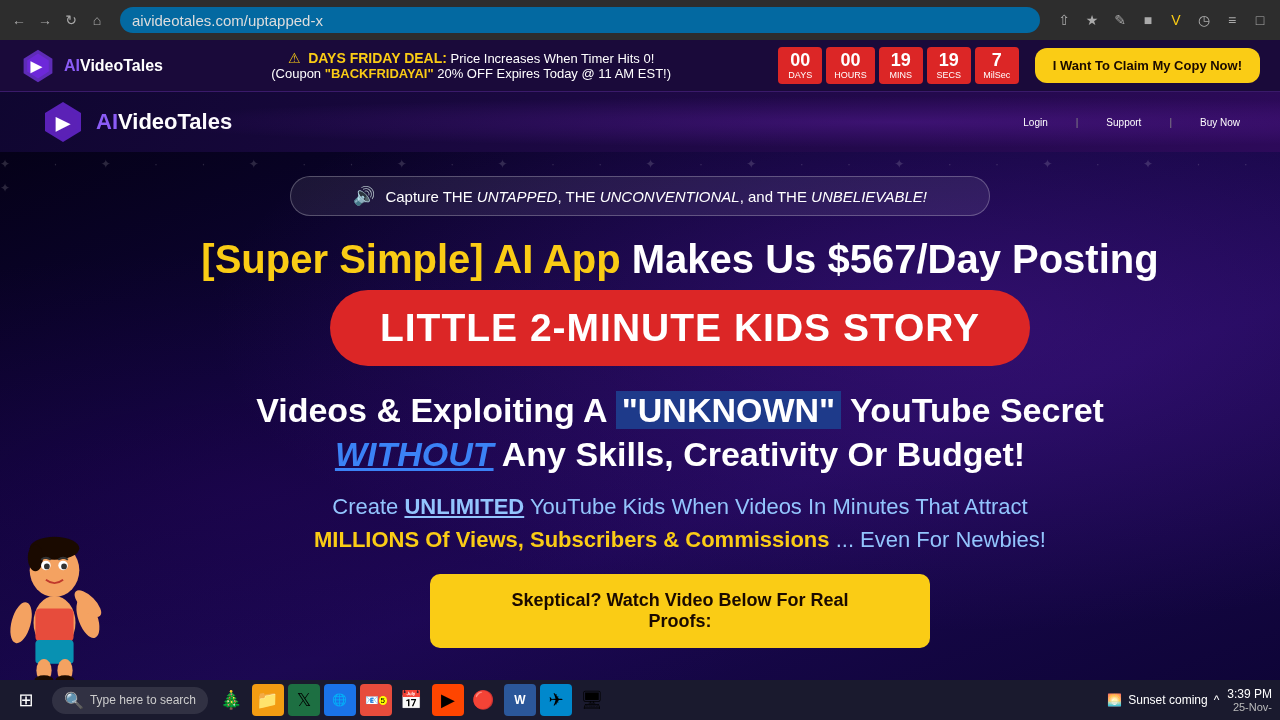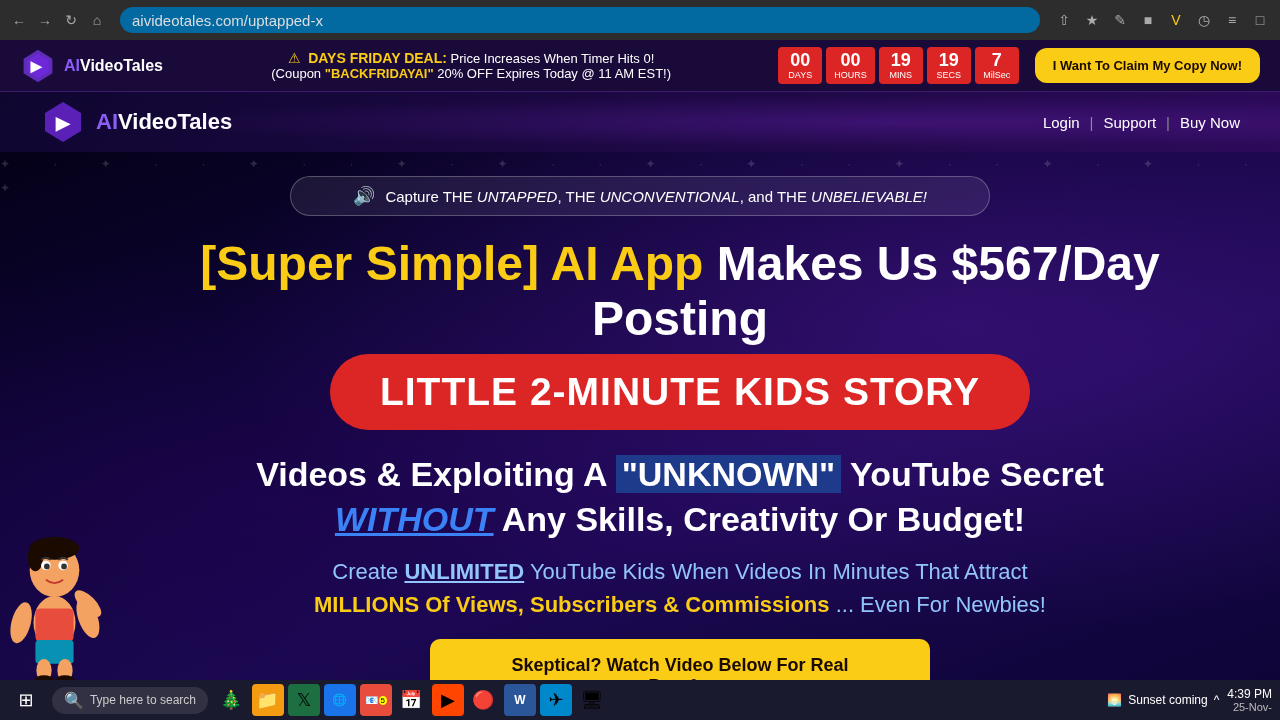--- a/index.html
+++ b/index.html
@@ -126,8 +126,8 @@
     .nav-logo-text .ai { color: #8b5cf6; }
     .nav-links {
       margin-left: auto;
-      display: flex; align-items: center; gap: 6px;
-      color: white; font-size: 15px; z-index: 1;
+      display: flex; align-items: center; gap: 24px;
+      color: white; font-size: 10px; z-index: 1;
     }
     .nav-link { color: white; text-decoration: none; cursor: pointer; }
     .nav-sep { color: #888; margin: 0 4px; }

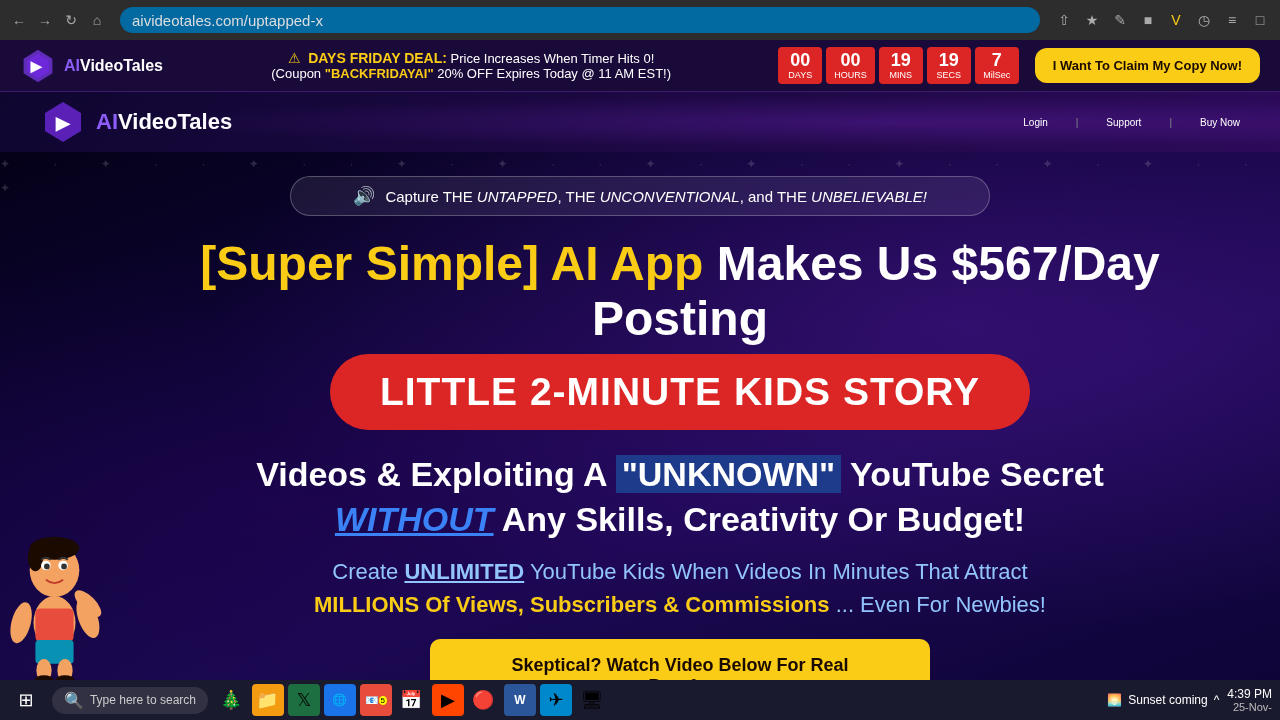--- a/index.html
+++ b/index.html
@@ -180,7 +180,7 @@
     }
 
     .headline1 {
-      font-size: 48px;
+      font-size: 40px;
       font-weight: bold;
       color: white;
       line-height: 1.15;

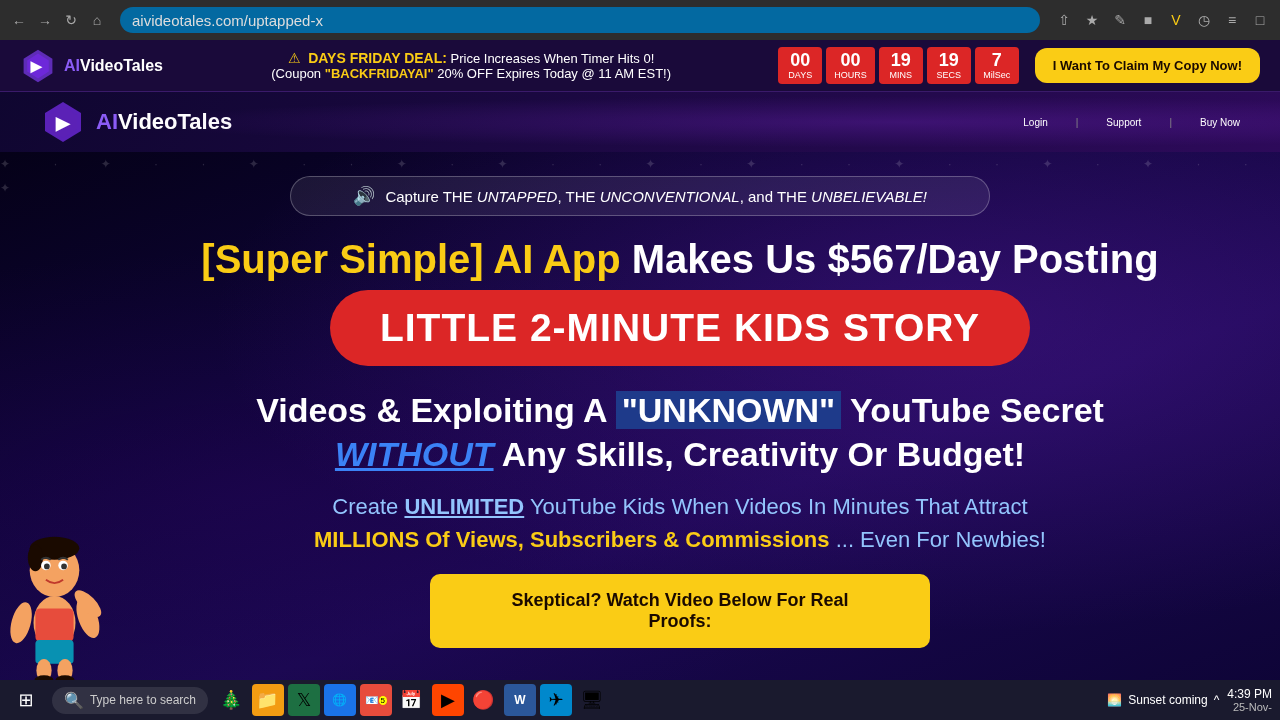--- a/index.html
+++ b/index.html
@@ -490,7 +490,7 @@
       <span style="font-size:12px;">^</span>
     </div>
     <div class="taskbar-time">
-      <div style="font-size:12px; color:white;">4:39 PM</div>
+      <div style="font-size:12px; color:white;">3:39 PM</div>
       <div class="date-display">25-Nov-</div>
     </div>
   </div>

